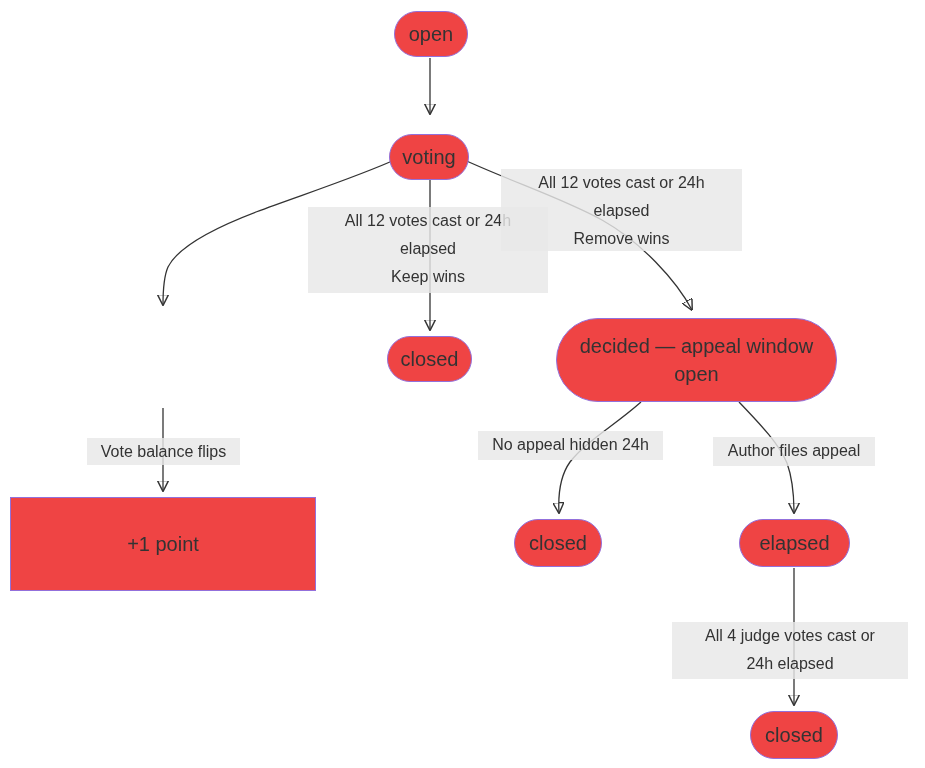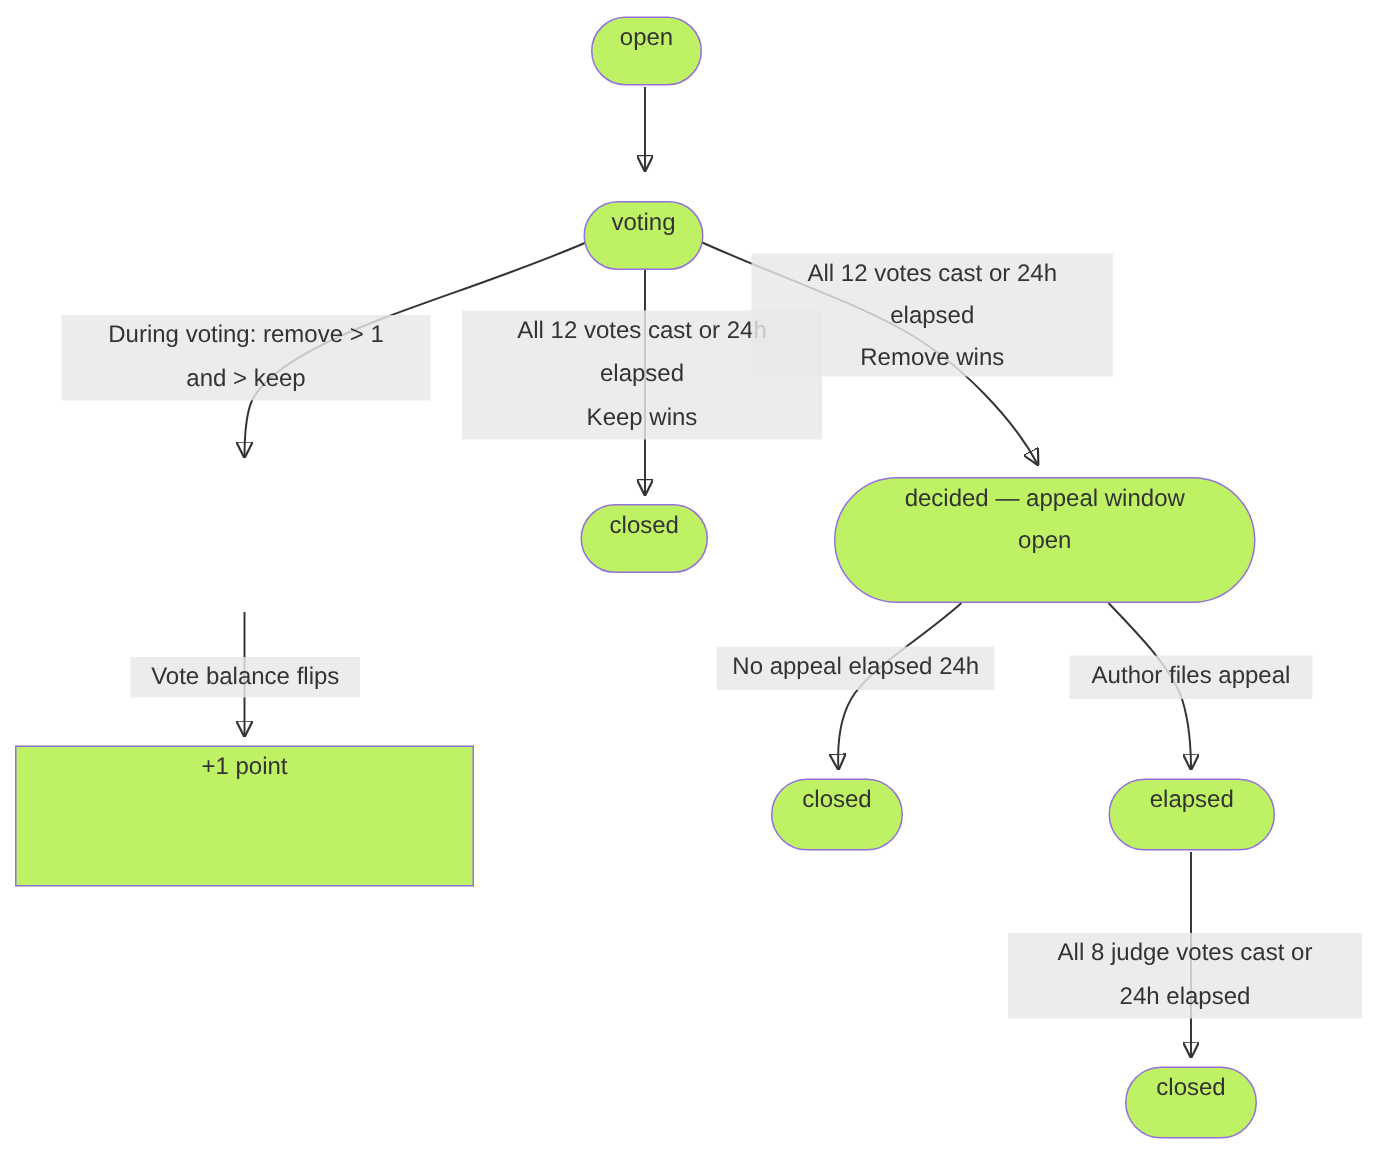--- a/index.html
+++ b/index.html
@@ -15,9 +15,9 @@
   #edges path{fill:none;stroke:#333333;stroke-width:1.3px;}
   .node{
     position:absolute;z-index:3;box-sizing:border-box;
-    background:#bef264;border:1.3px solid #9370DB;
-    display:flex;flex-direction:column;align-items:center;justify-content:flex-start;
-    font-size:16px;line-height:28px;text-align:center;
+    background:#ef4444;border:1.3px solid #9370DB;
+    display:flex;flex-direction:column;align-items:center;justify-content:center;
+    font-size:20px;line-height:28px;text-align:center;
   }
   .edge-label{
     position:absolute;z-index:2;box-sizing:border-box;

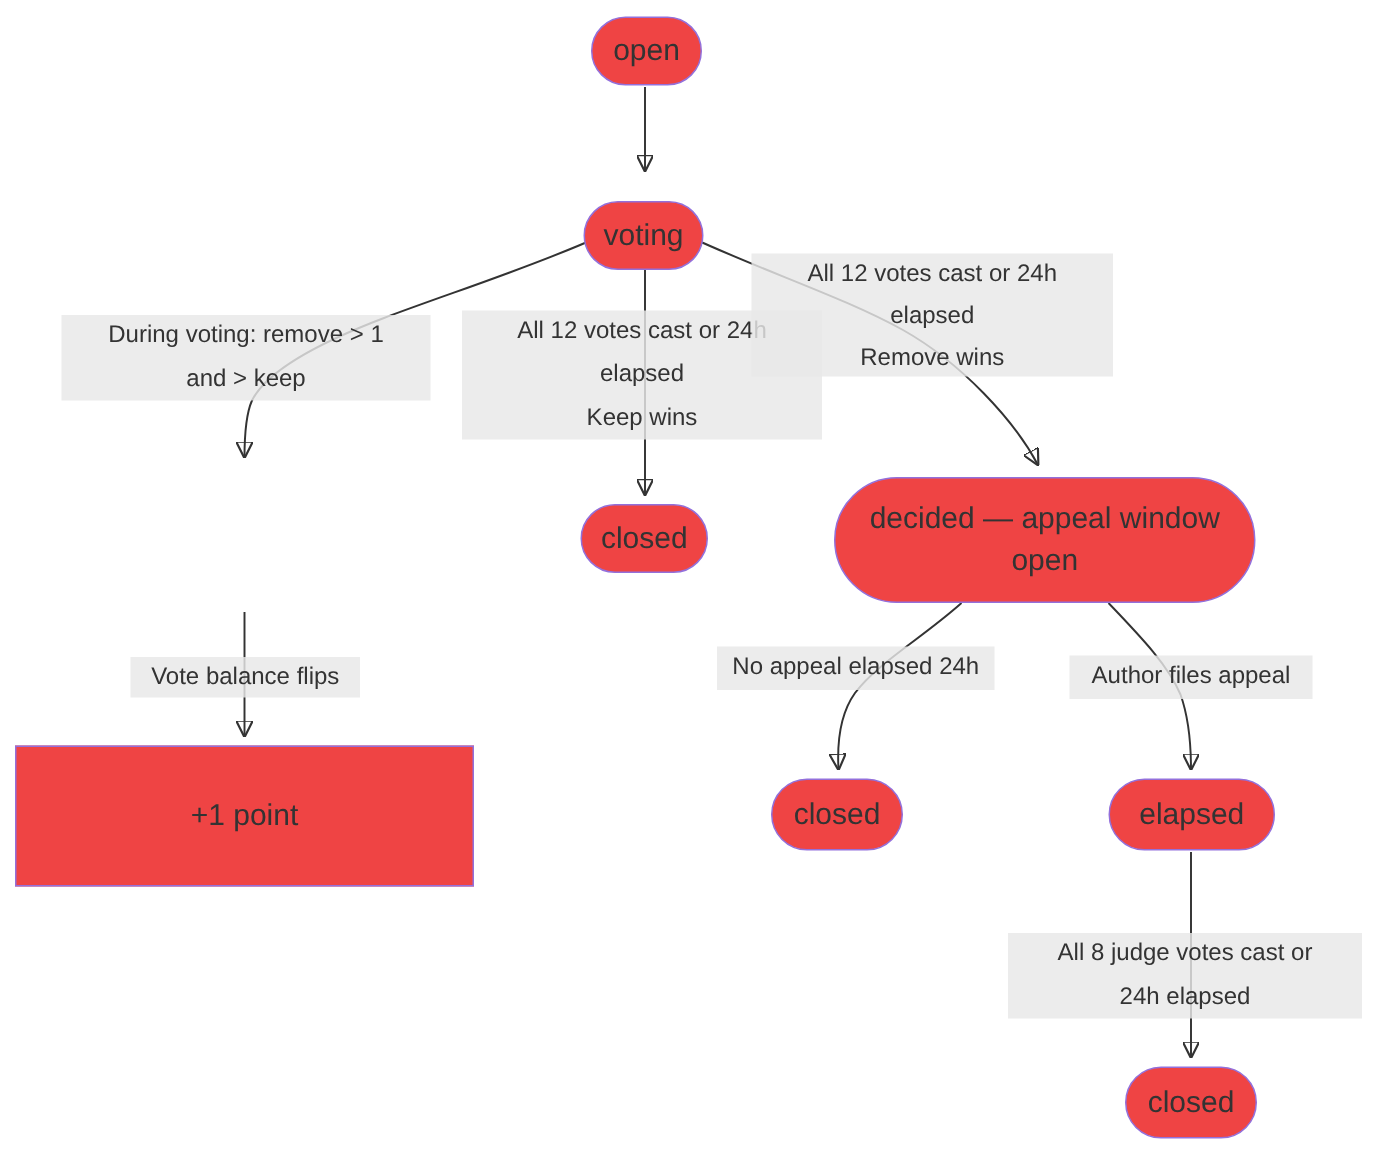--- a/index.html
+++ b/index.html
@@ -22,7 +22,7 @@
   .edge-label{
     position:absolute;z-index:2;box-sizing:border-box;
     background:rgba(232,232,232,0.82);
-    display:flex;flex-direction:column;align-items:center;justify-content:space-between;
+    display:flex;flex-direction:column;align-items:center;justify-content:flex-start;
     font-size:16px;line-height:28px;text-align:center;white-space:nowrap;
   }
   .edge-label span,.node span{display:block;}

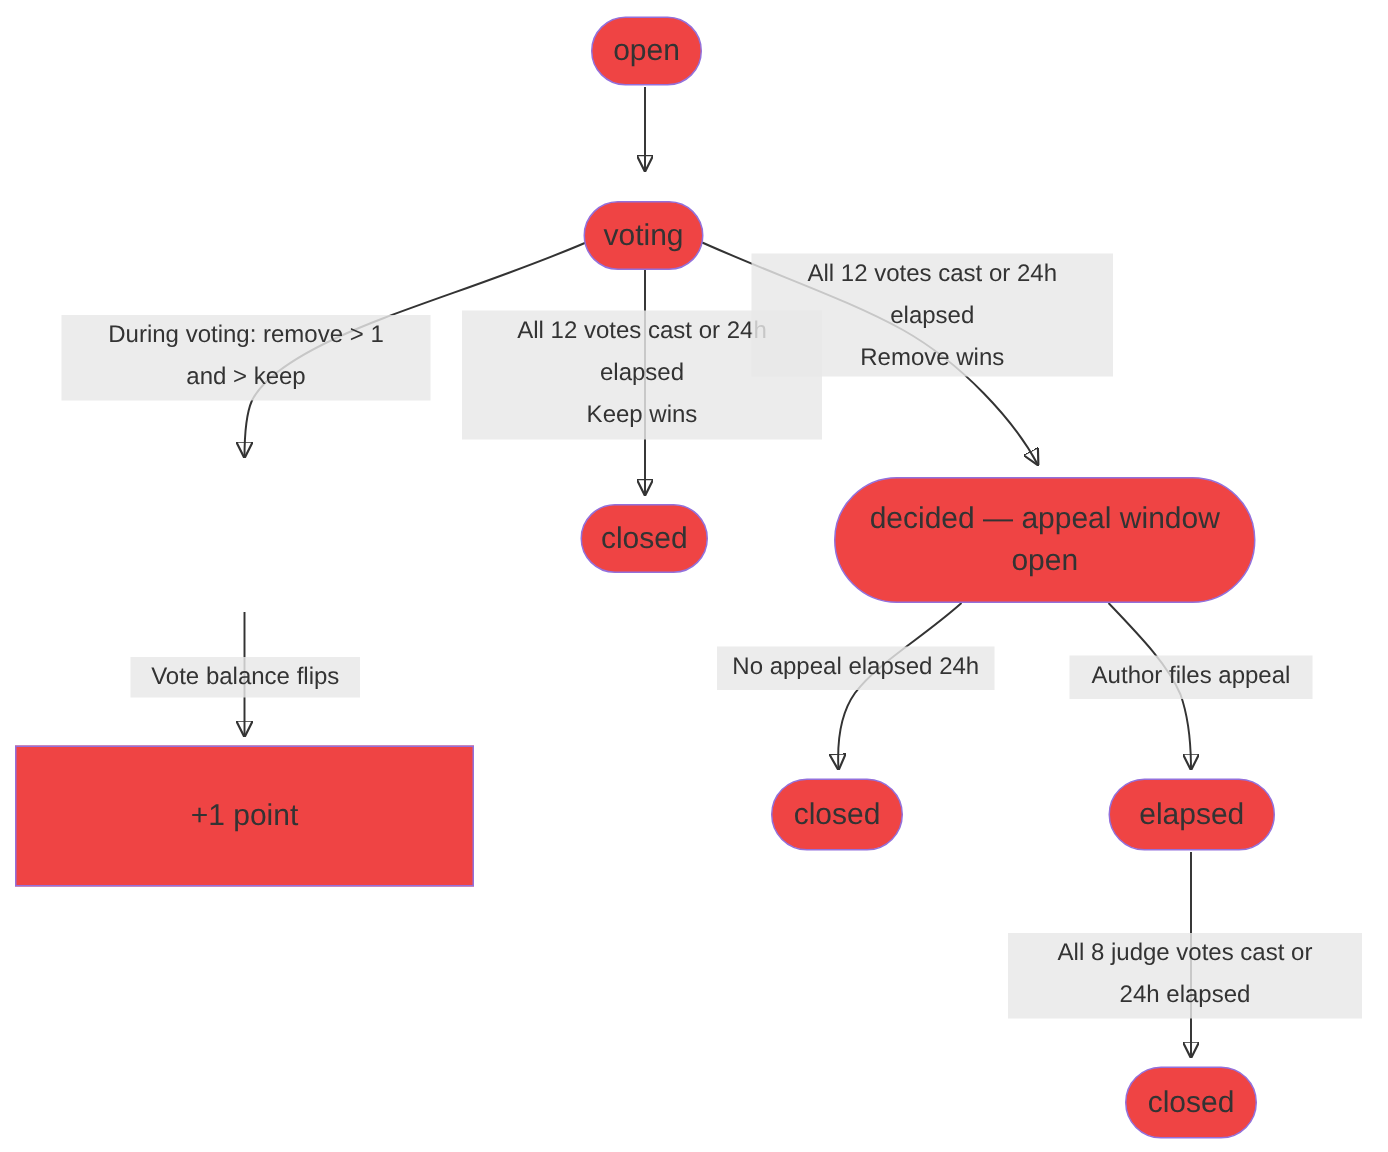--- a/index.html
+++ b/index.html
@@ -66,10 +66,6 @@
     <path d="M794,568 L794,705" marker-end="url(#arrow)"></path>
   </svg>
 
-  <div class="edge-label" id="l-during">
-    <span>During voting: remove &gt; 1</span>
-    <span>and &gt; keep</span>
-  </div>
   <div class="edge-label" id="l-keep">
     <span>All 12 votes cast or 24h</span>
     <span>elapsed</span>

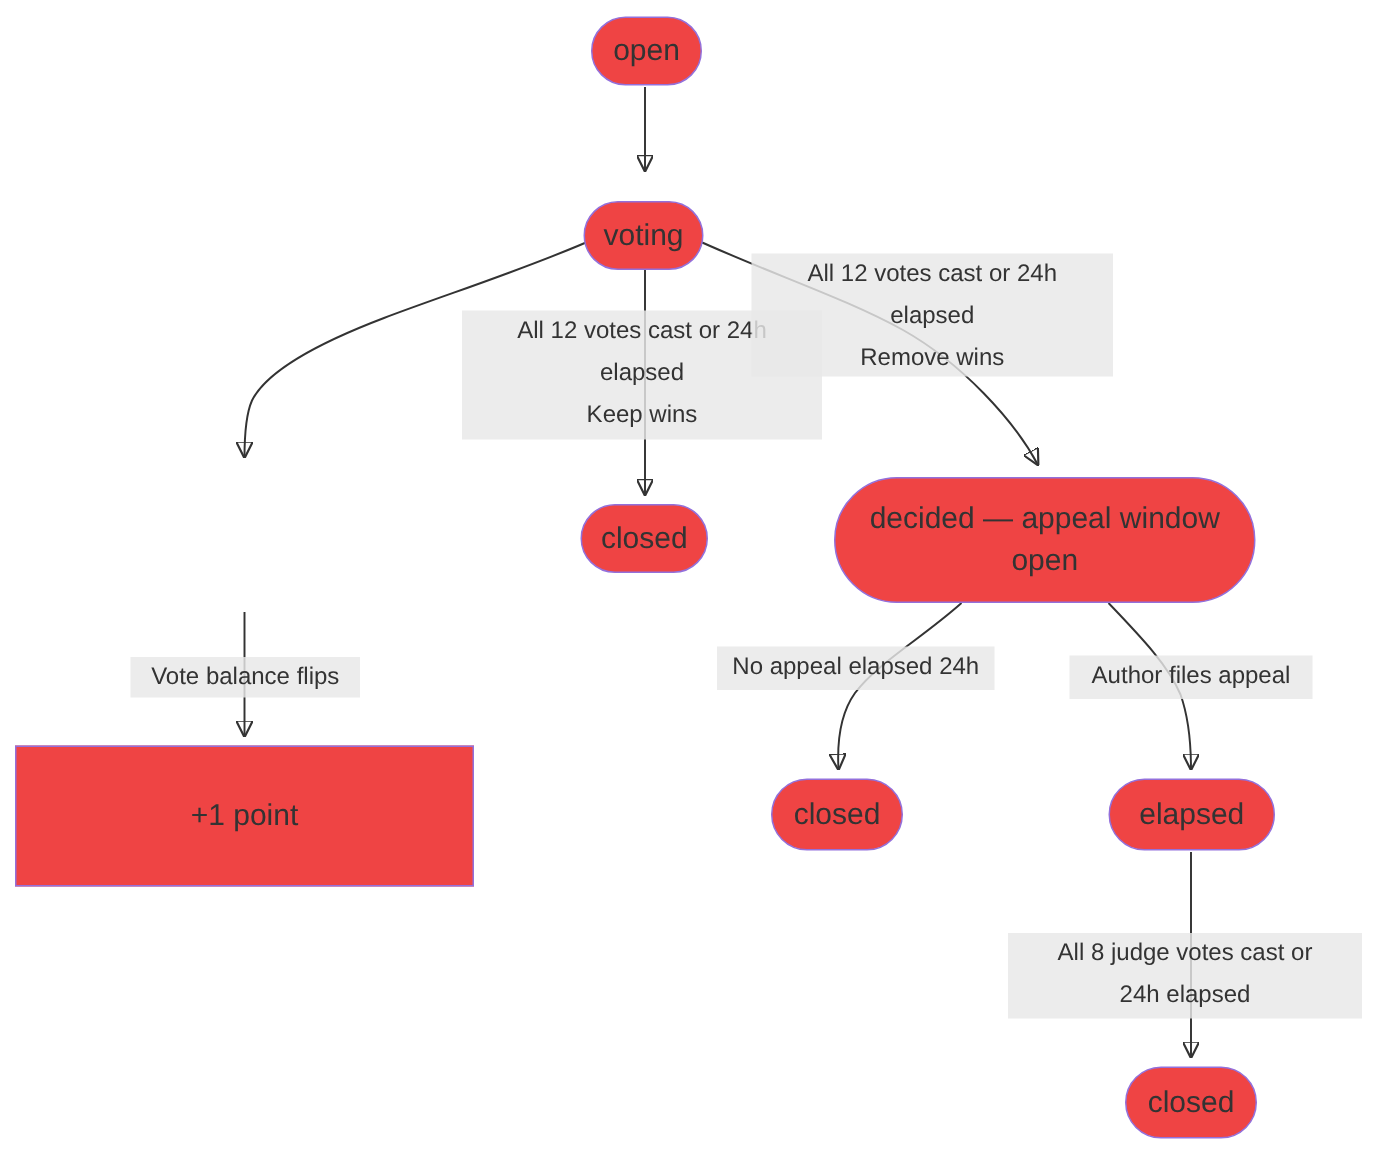--- a/index.html
+++ b/index.html
@@ -80,7 +80,7 @@
     <span>Vote balance flips</span>
   </div>
   <div class="edge-label" id="l-noappeal">
-    <span>No appeal elapsed 24h</span>
+    <span>No appeal hidden 24h</span>
   </div>
   <div class="edge-label" id="l-author">
     <span>Author files appeal</span>

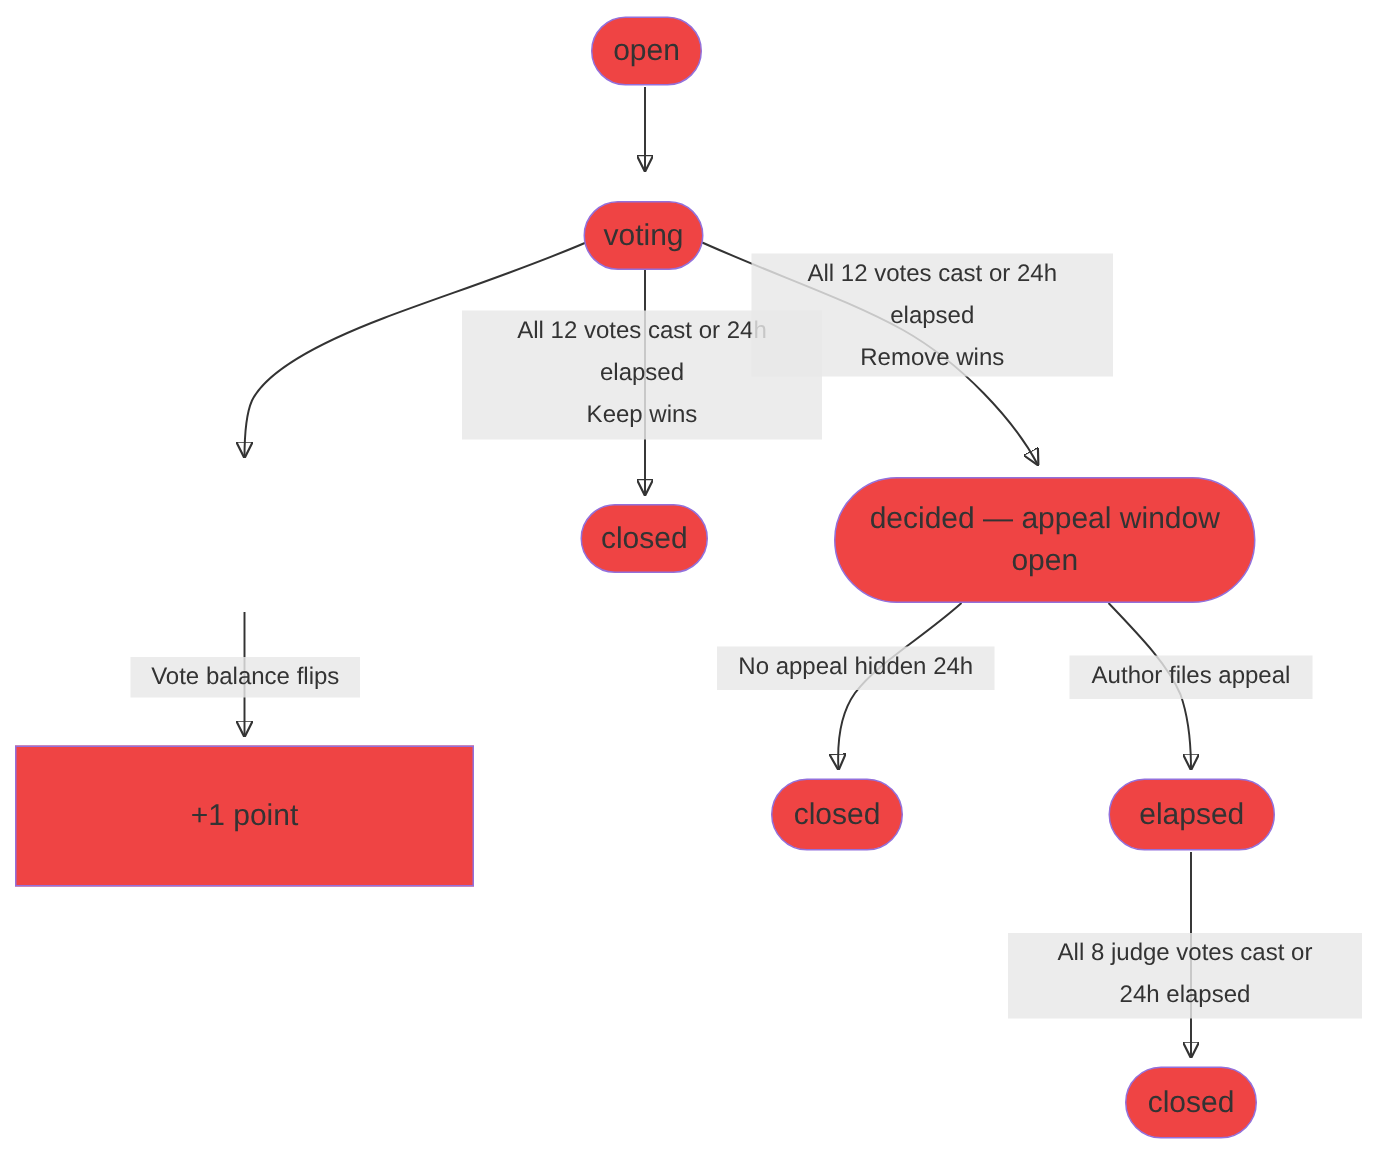--- a/index.html
+++ b/index.html
@@ -86,7 +86,7 @@
     <span>Author files appeal</span>
   </div>
   <div class="edge-label" id="l-judge">
-    <span>All 8 judge votes cast or</span>
+    <span>All 4 judge votes cast or</span>
     <span>24h elapsed</span>
   </div>
 

